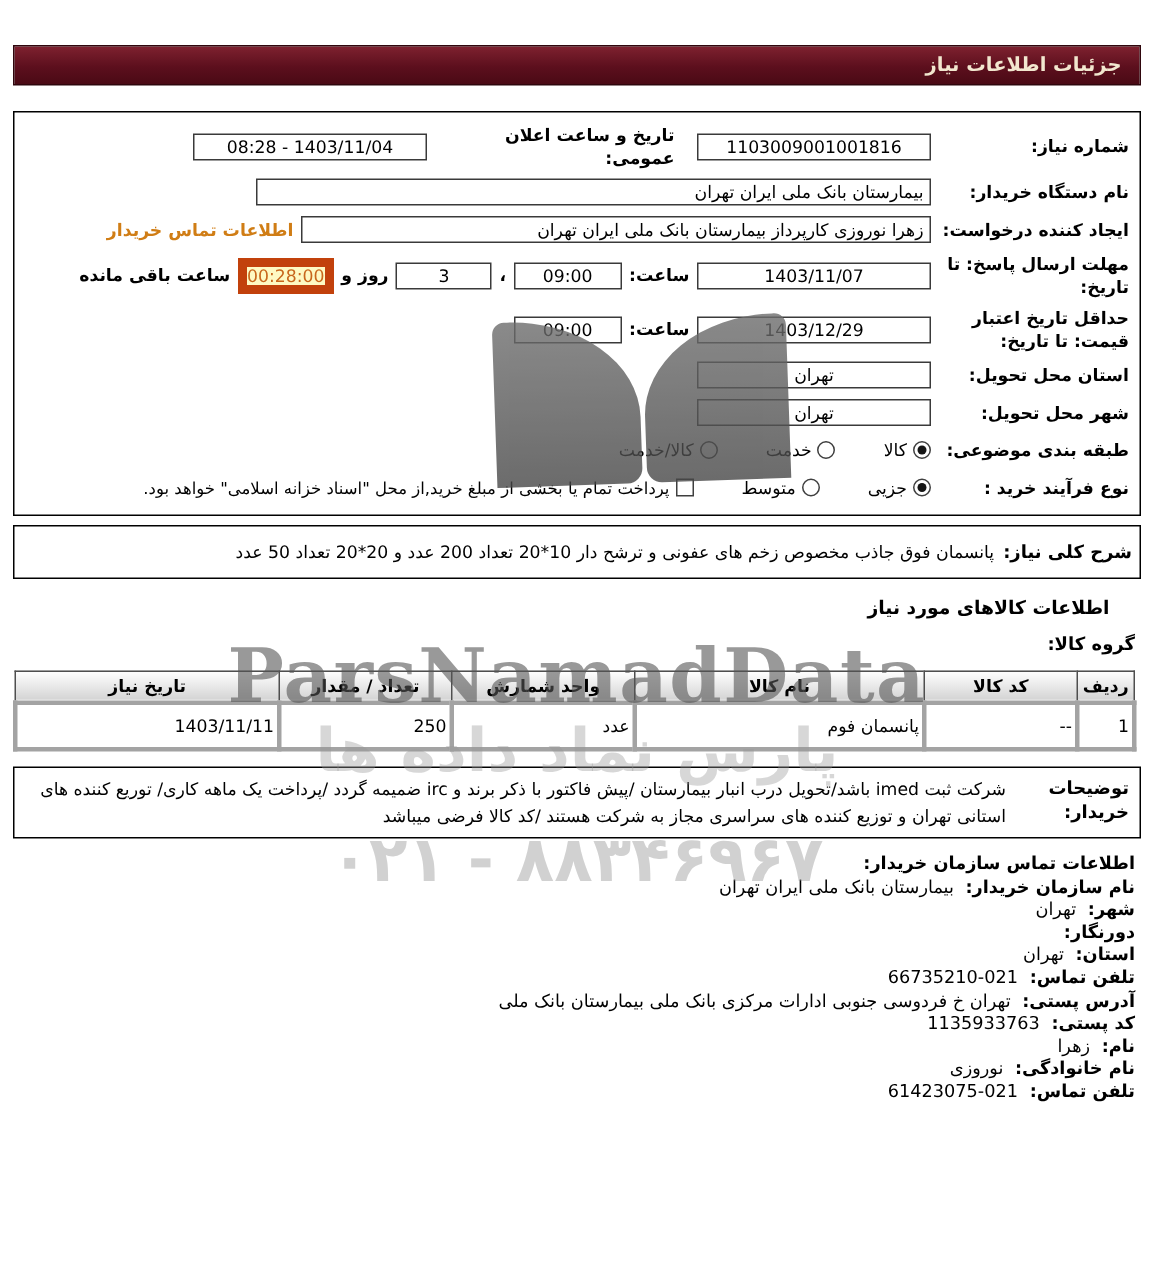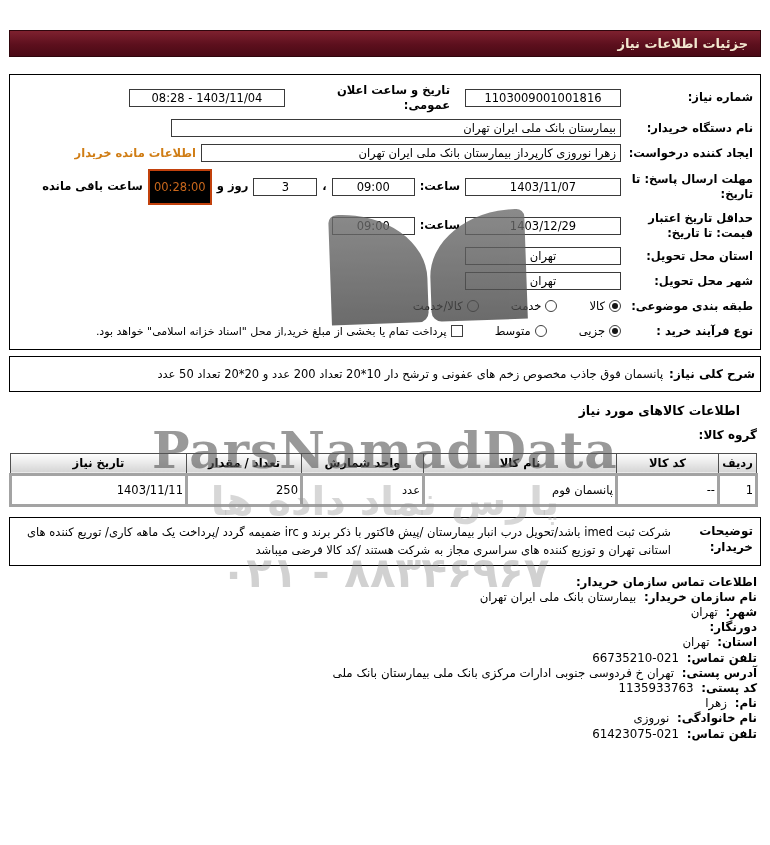--- a/index.html
+++ b/index.html
@@ -73,7 +73,7 @@
   <div class="row">
     <span class="lbl w1">ایجاد کننده درخواست:</span>
     <div class="input w400 txt">زهرا نوروزی کارپرداز بیمارستان بانک ملی ایران تهران</div>
-    <span class="link">اطلاعات مانده خریدار</span>
+    <span class="link">اطلاعات تماس خریدار</span>
   </div>
 
   <div class="row">

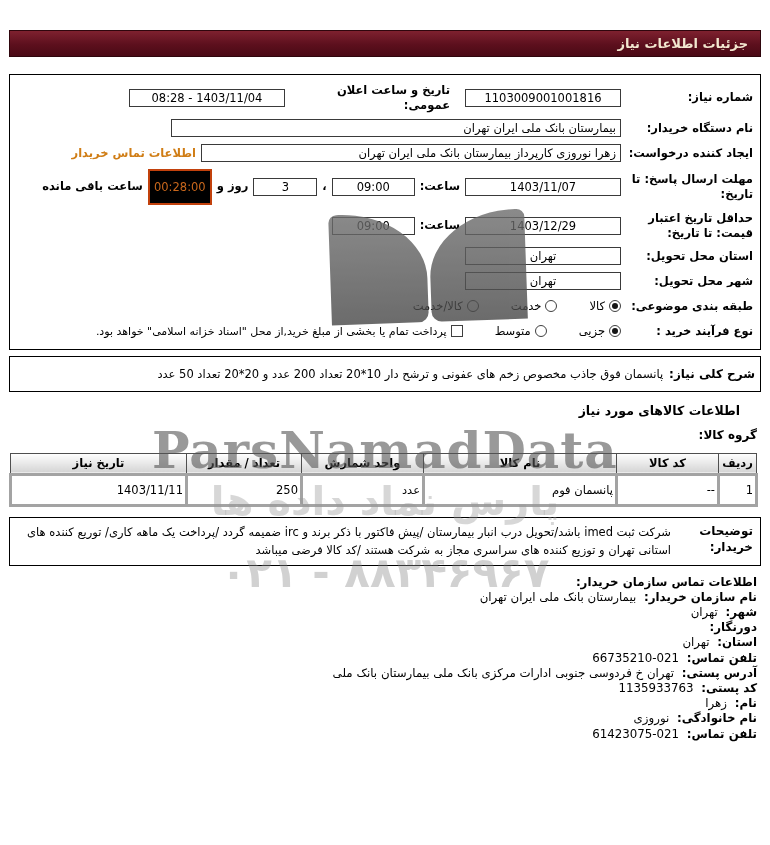--- a/index.html
+++ b/index.html
@@ -15,7 +15,7 @@
   .txt{justify-content:flex-start}
   .ltr{direction:ltr}
   .w156{width:156px}.w450{width:450px}.w400{width:420px}.w68{width:83px}.w64{width:64px}.w530{width:530px}
-  .remain{width:64px;height:36px;border:2px solid #c2410c;background:#000000;color:#c8671c;font-size:11.5px;display:flex;align-items:center;justify-content:center;flex:none}
+  .remain{width:64px;height:24px;border:6px solid #c2410c;background:#fef9c3;color:#c8671c;font-size:11.5px;display:flex;align-items:center;justify-content:center;flex:none}
   .link{color:#d07d15;font-weight:bold;font-size:11.5px;cursor:pointer;white-space:nowrap}
   .radio-item{display:flex;align-items:center;gap:4px;margin-left:27px;cursor:pointer}
   .radio{width:12px;height:12px;border:1px solid #3f3f3f;border-radius:50%;background:#fff;position:relative;flex:none}

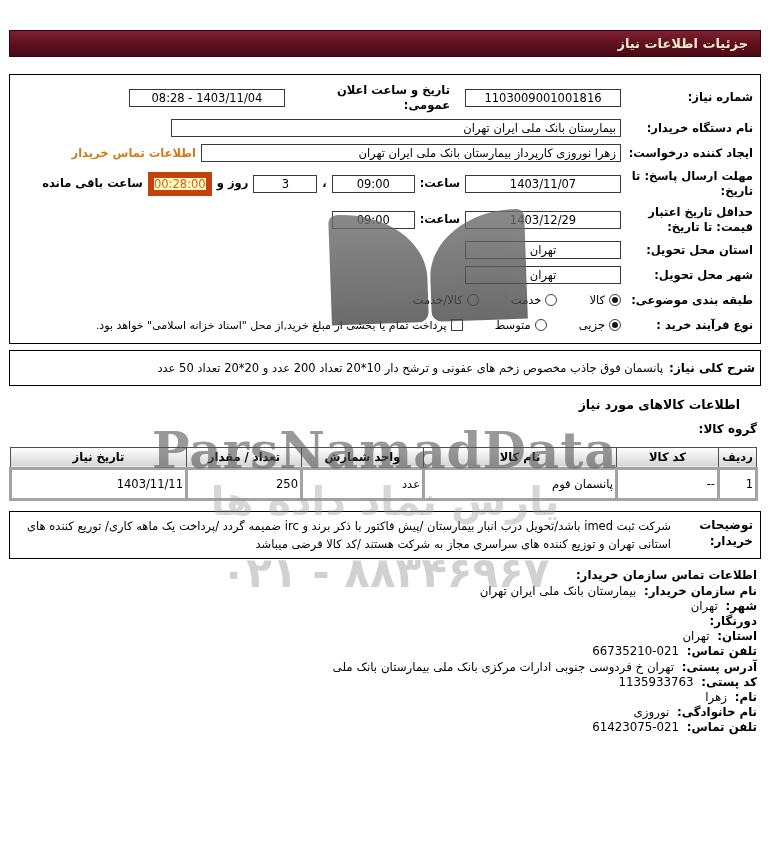--- a/index.html
+++ b/index.html
@@ -14,7 +14,7 @@
   .input{border:1px solid #3a3a3a;background:#fff;height:18px;font-size:11.5px;display:flex;align-items:center;justify-content:center;padding:0 4px;flex:none}
   .txt{justify-content:flex-start}
   .ltr{direction:ltr}
-  .w156{width:156px}.w450{width:450px}.w400{width:420px}.w68{width:83px}.w64{width:64px}.w530{width:530px}
+  .w156{width:156px}.w450{width:450px}.w400{width:420px}.w68{width:72px}.w64{width:64px}.w530{width:530px}
   .remain{width:64px;height:24px;border:6px solid #c2410c;background:#fef9c3;color:#c8671c;font-size:11.5px;display:flex;align-items:center;justify-content:center;flex:none}
   .link{color:#d07d15;font-weight:bold;font-size:11.5px;cursor:pointer;white-space:nowrap}
   .radio-item{display:flex;align-items:center;gap:4px;margin-left:27px;cursor:pointer}

